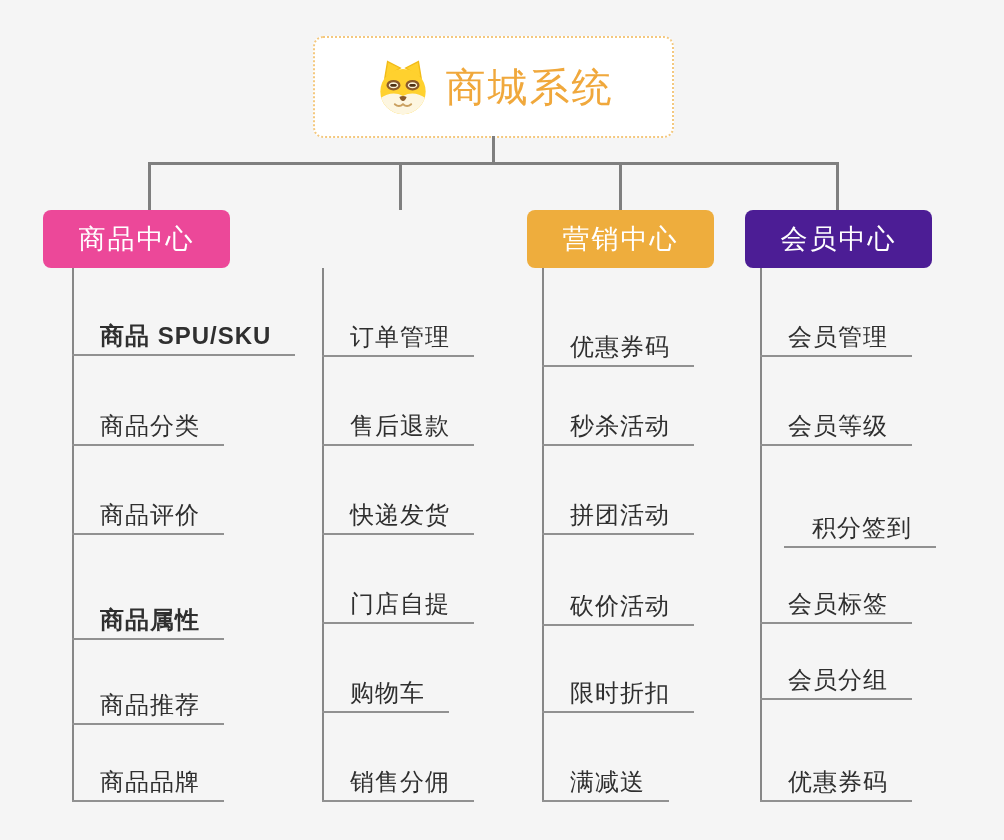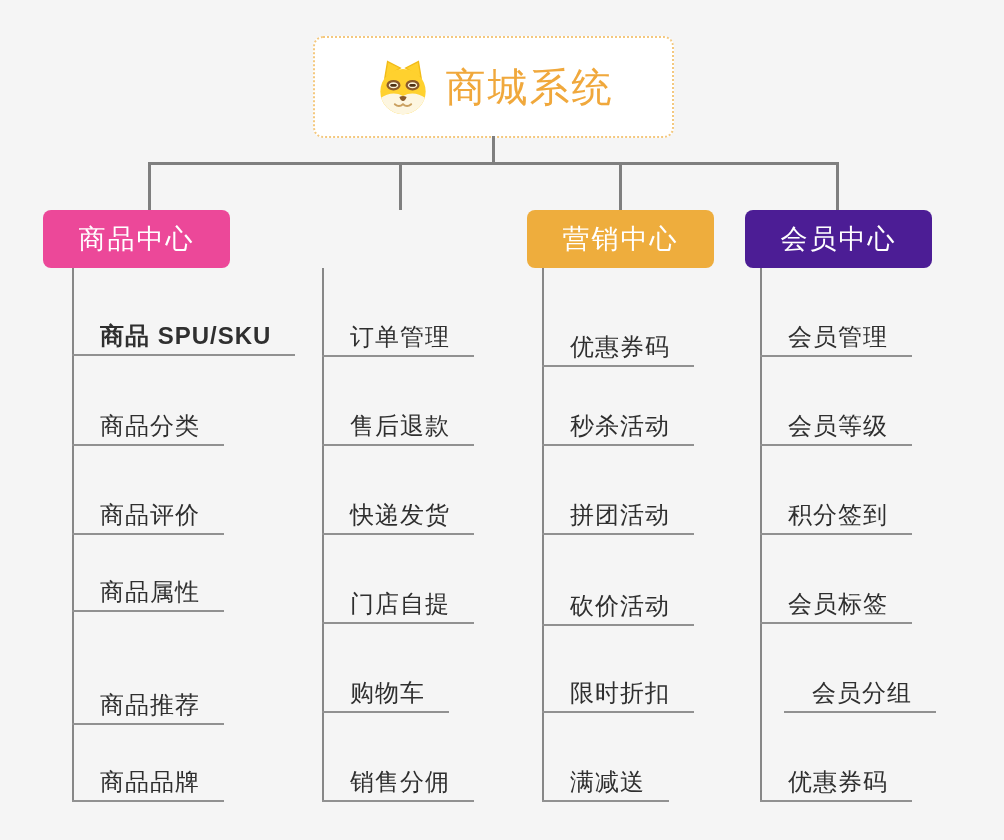--- a/index.html
+++ b/index.html
@@ -130,7 +130,7 @@
     <div class="col-line"></div>
   <div class="leaf-node" style="top: 43px;">会员管理</div>
       <div class="leaf-node" style="top: 132px;">会员等级</div>
-      <div class="leaf-node" style="top: 221px;">积分签到</div>
+      <div class="leaf-node" style="top: 234px; margin-left: 24px;">积分签到</div>
       <div class="leaf-node" style="top: 310px;">会员标签</div>
       <div class="leaf-node" style="top: 399px; margin-left: 24px;">会员分组</div>
       <div class="leaf-node" style="top: 488px;">优惠券码</div>

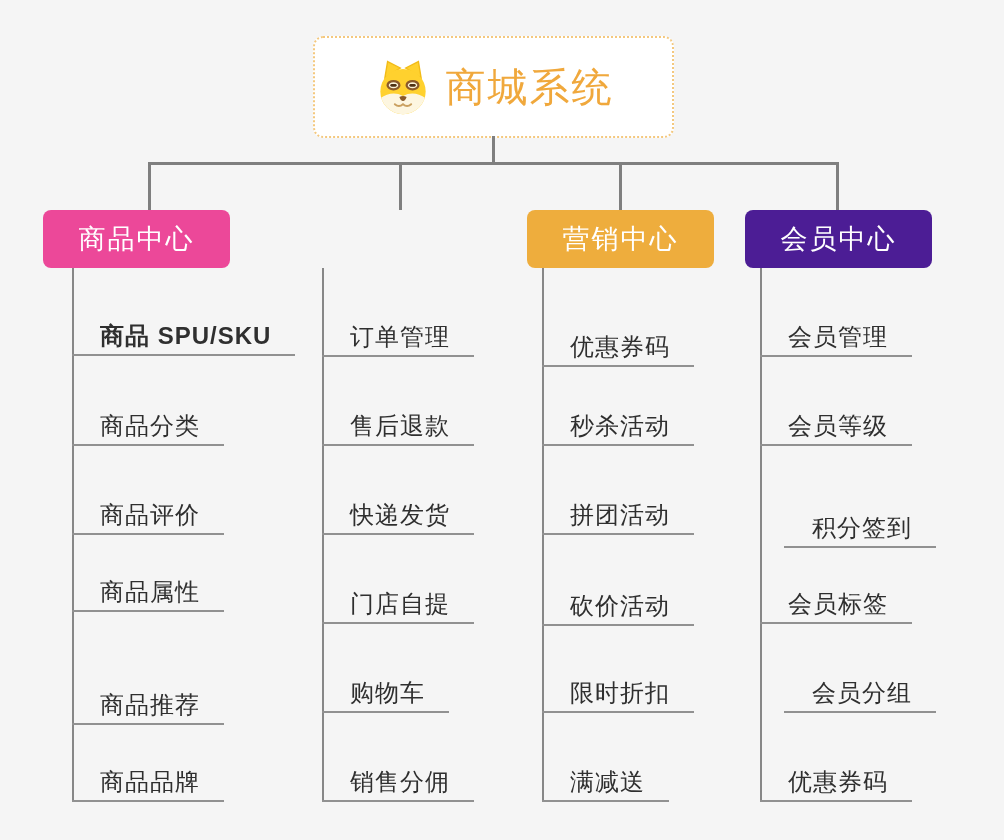--- a/index.html
+++ b/index.html
@@ -104,7 +104,7 @@
   <div class="leaf-node" style="top: 42px; font-weight: bold;">商品 SPU/SKU</div>
       <div class="leaf-node" style="top: 132px;">商品分类</div>
       <div class="leaf-node" style="top: 221px;">商品评价</div>
-      <div class="leaf-node" style="top: 298px;">商品属性</div>
+      <div class="leaf-node" style="top: 326px; font-weight: bold;">商品属性</div>
       <div class="leaf-node" style="top: 411px;">商品推荐</div>
       <div class="leaf-node" style="top: 488px;">商品品牌</div>
     </div>

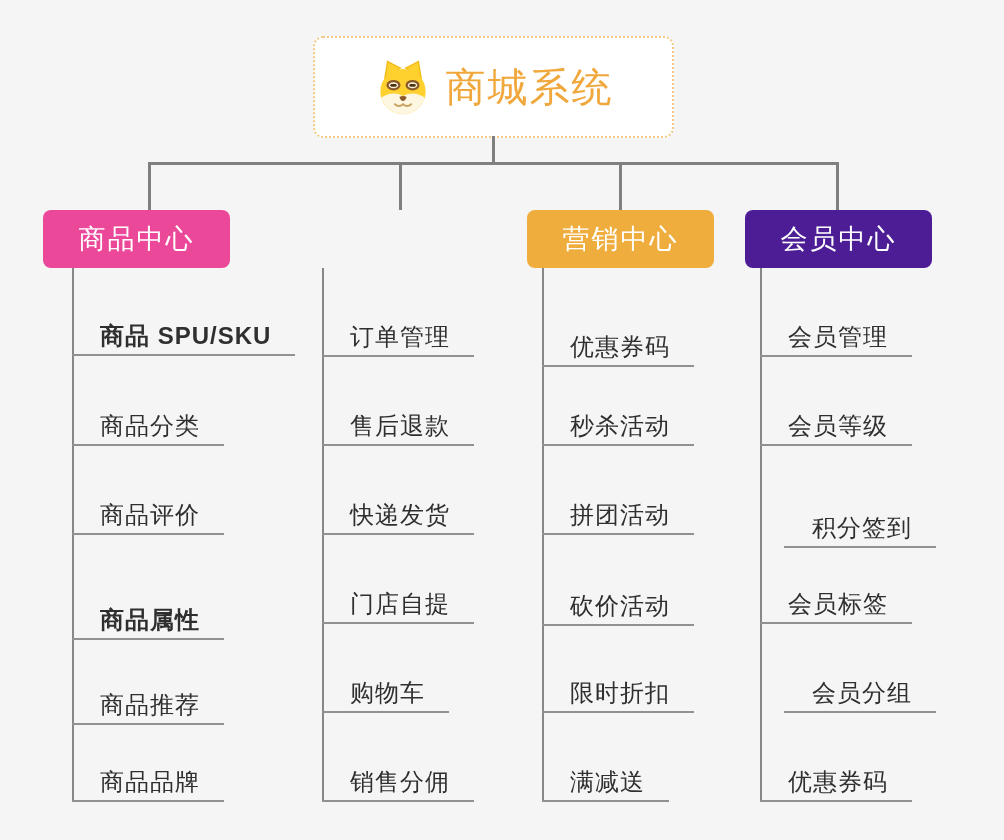--- a/index.html
+++ b/index.html
@@ -132,7 +132,7 @@
       <div class="leaf-node" style="top: 132px;">会员等级</div>
       <div class="leaf-node" style="top: 234px; margin-left: 24px;">积分签到</div>
       <div class="leaf-node" style="top: 310px;">会员标签</div>
-      <div class="leaf-node" style="top: 399px; margin-left: 24px;">会员分组</div>
+      <div class="leaf-node" style="top: 386px;">会员分组</div>
       <div class="leaf-node" style="top: 488px;">优惠券码</div>
     </div>
 

